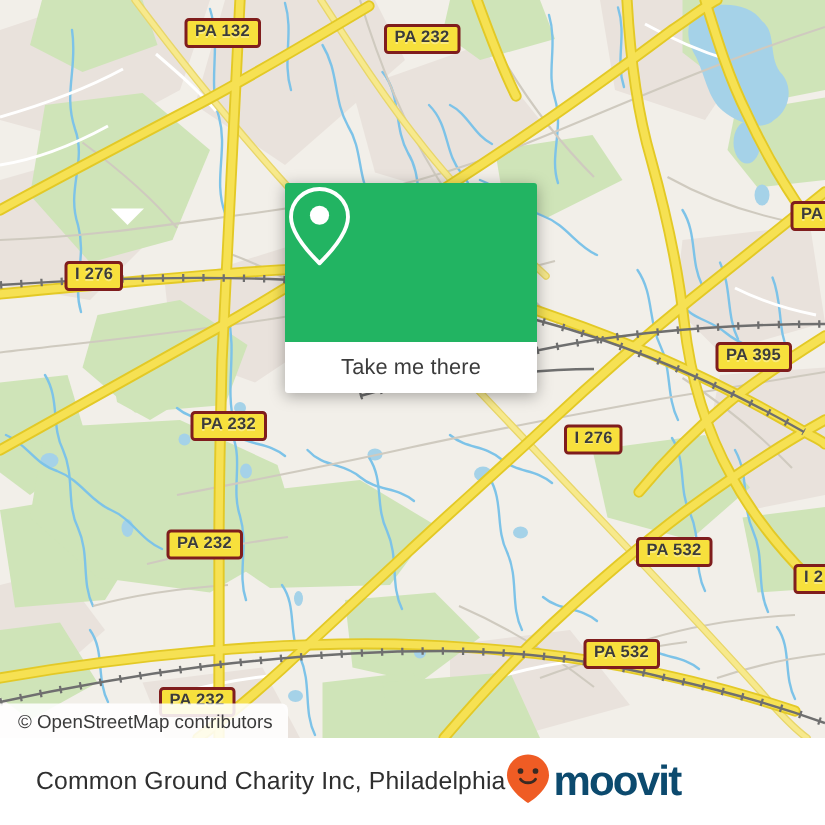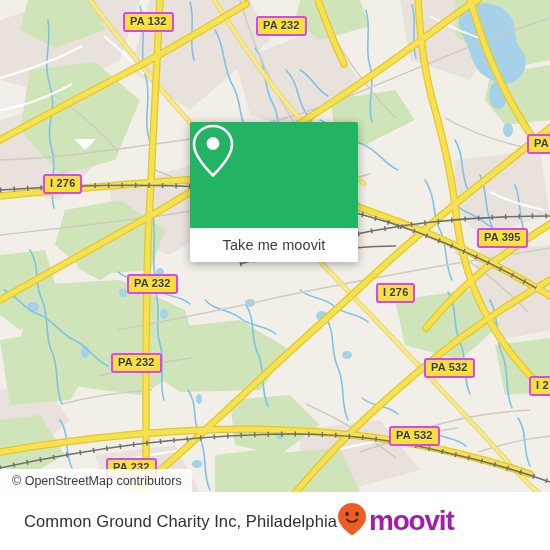--- a/index.html
+++ b/index.html
@@ -21,7 +21,7 @@
   .shield {
     position: absolute;
     background: #f7e03c;
-    border: 2px solid #d946ef;
+    border: 2px solid #7f1d1d;
     border-radius: 3px;
     color: #3b3b3b;
     font-size: 11px;

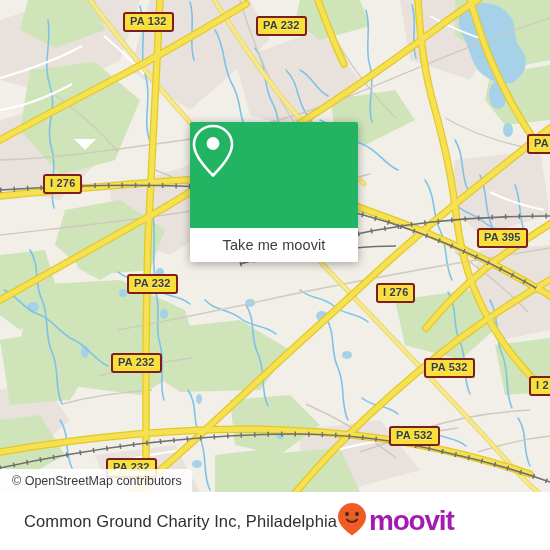--- a/index.html
+++ b/index.html
@@ -320,7 +320,7 @@
         </span>
       </div>
       <div id="popup-btn">
-        <span>Take me moovit</span>
+        <span>Take me there</span>
       </div>
     </div>
     <div id="popup-tail"></div>

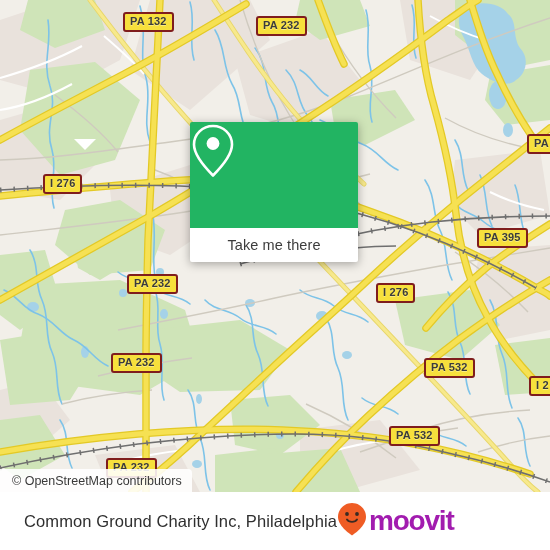--- a/index.html
+++ b/index.html
@@ -97,7 +97,7 @@
   }
   #brand { display: flex; align-items: center; gap: 2px; }
   #brand-word {
-    font-size: 28px; font-weight: bold; color: #a21caf;
+    font-size: 28px; font-weight: bold; color: #0c4a6e;
     letter-spacing: -1.2px; line-height: 28px;
   }
 </style>

